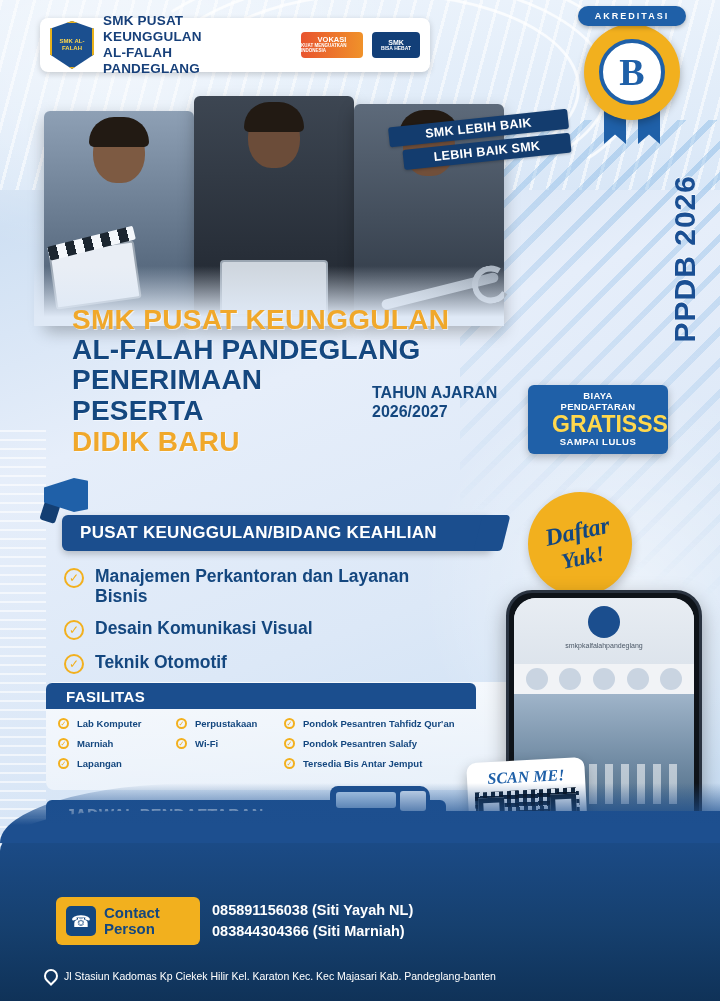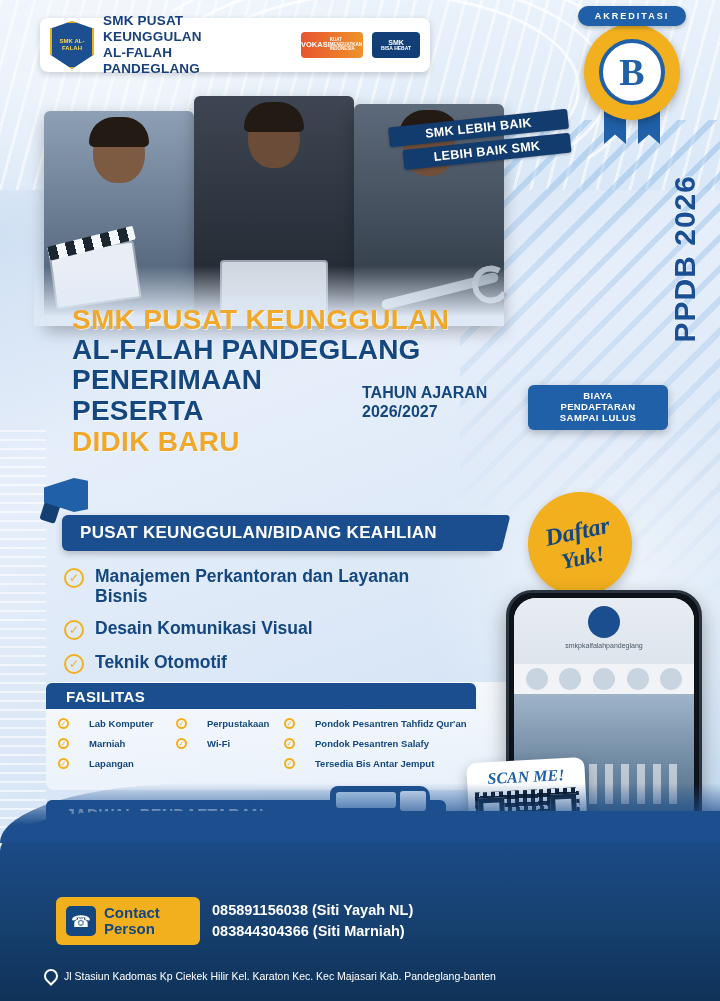--- a/index.html
+++ b/index.html
@@ -73,7 +73,7 @@
     width: 62px; height: 26px; border-radius: 4px;
     background: linear-gradient(90deg, #e8542f, #f0922a);
     color: #fff; font-size: 7.5px; font-weight: bold; display: flex;
-    flex-direction: row; align-items: center; justify-content: center; line-height: 1.05; margin-left: 32px;
+    flex-direction: column; align-items: center; justify-content: center; line-height: 1.05; margin-left: 32px;
   }
   .smkbisa {
     width: 48px; height: 26px; border-radius: 4px; background: #123f78;

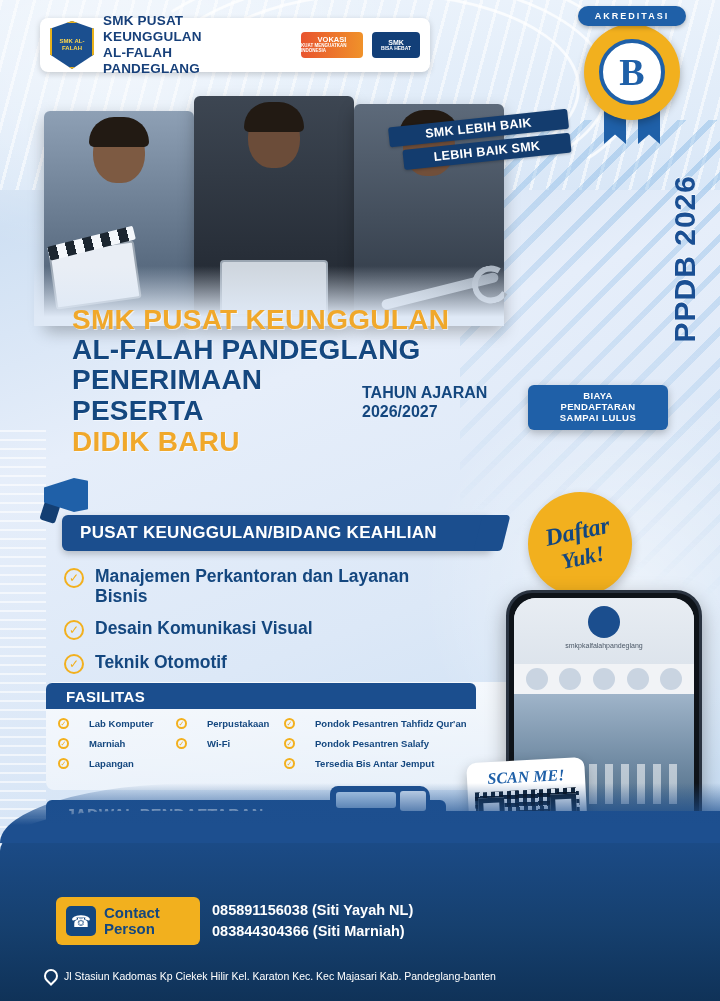--- a/index.html
+++ b/index.html
@@ -194,7 +194,7 @@
     letter-spacing: .2px; text-shadow: 1px 1px 0 rgba(255,255,255,.55);
   }
   .tahun {
-    position: absolute; left: 290px; top: 78px; color: #14477f; font-weight: bold;
+    position: absolute; left: 300px; top: 78px; color: #14477f; font-weight: bold;
     font-size: 16px; line-height: 1.2; text-align: left;
   }
 

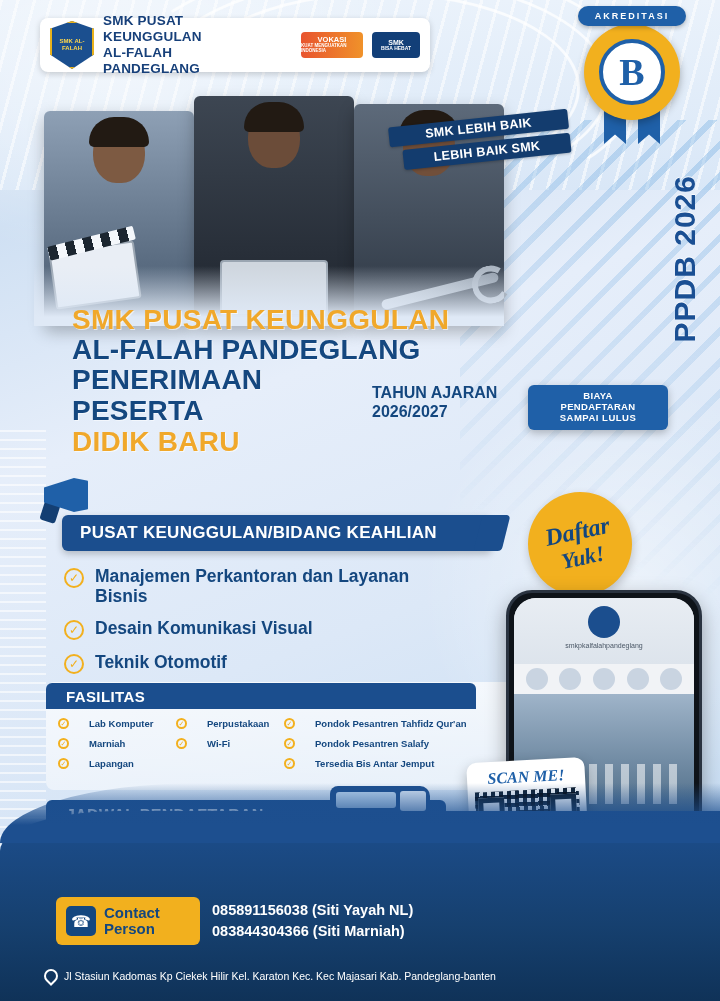--- a/index.html
+++ b/index.html
@@ -445,6 +445,7 @@
 
   <div class="gratis">
     <div class="g1">BIAYA PENDAFTARAN</div>
+    <div class="g2">GRATISSS</div>
     <div class="g3">SAMPAI LULUS</div>
   </div>
 

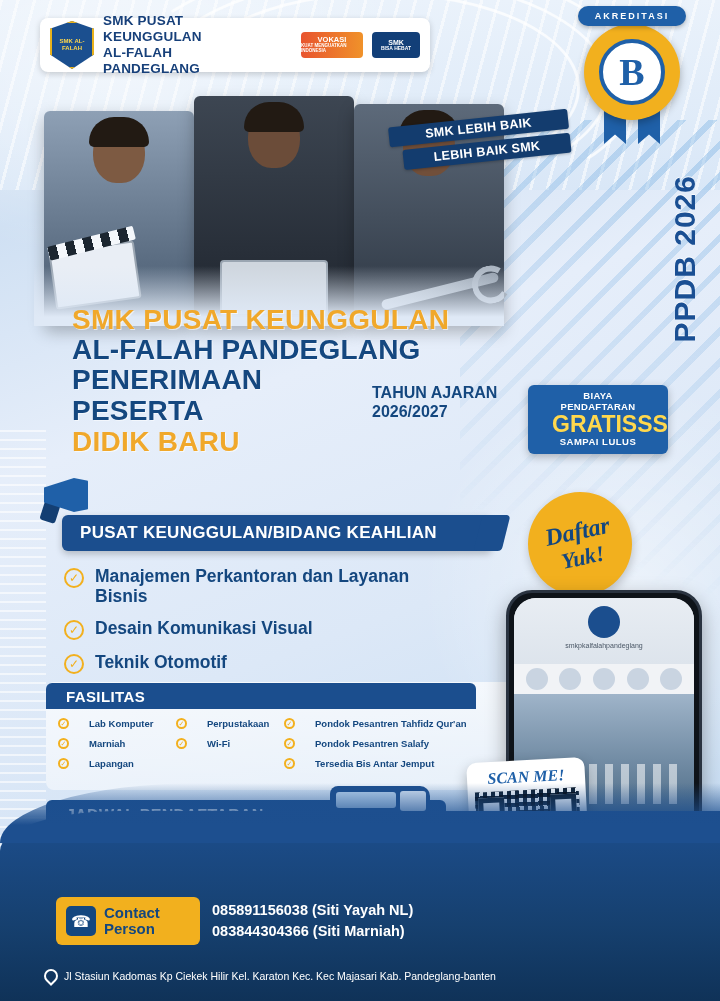--- a/index.html
+++ b/index.html
@@ -270,7 +270,7 @@
     position: absolute; left: 58px; top: 718px; width: 450px;
     display: grid; grid-template-columns: 110px 100px 1fr; row-gap: 9px; column-gap: 8px;
   }
-  .fas-item { display: flex; align-items: center; gap: 20px; }
+  .fas-item { display: flex; align-items: center; gap: 8px; }
   .fas-item .dot {
     width: 11px; height: 11px; border-radius: 50%; border: 2px solid #f2b01e;
     display: flex; align-items: center; justify-content: center; font-size: 7px; color: #f2b01e;

